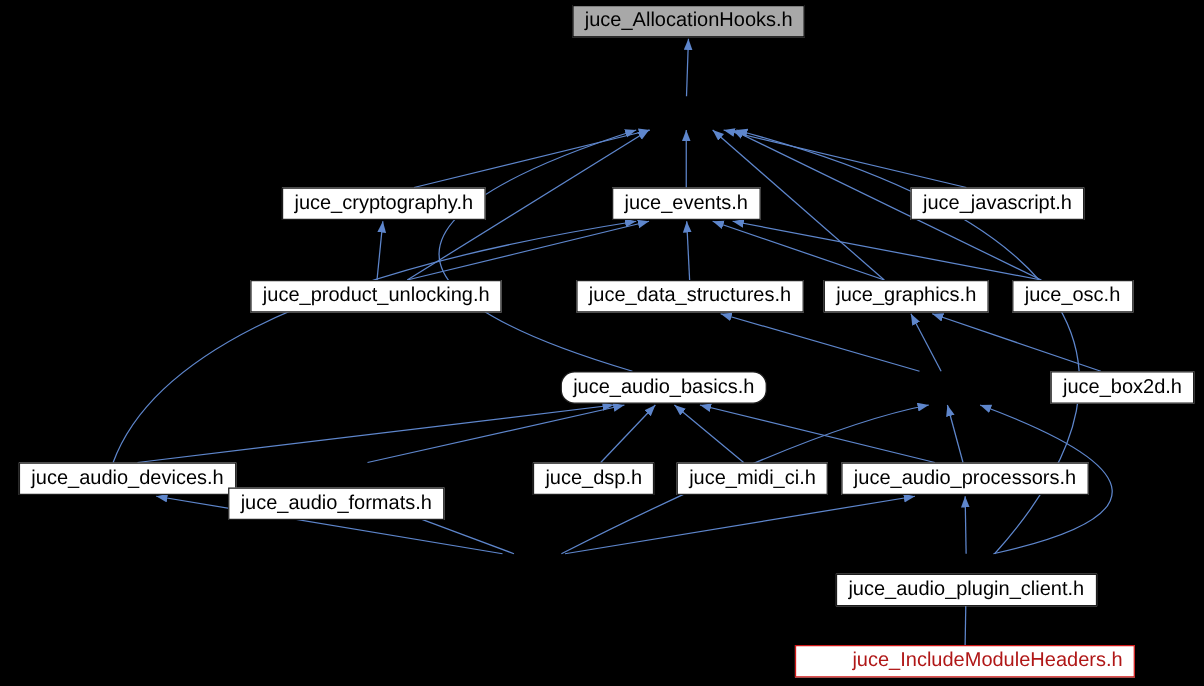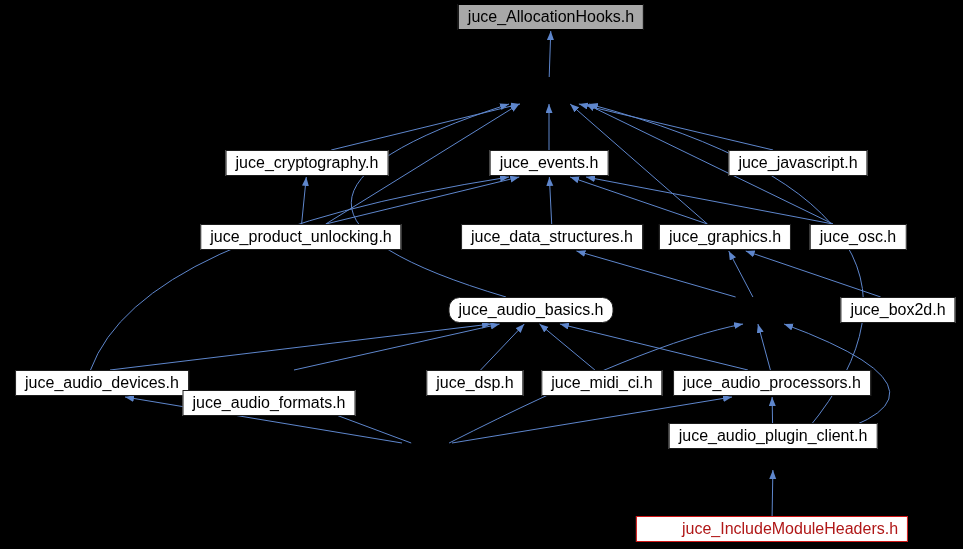--- a/index.html
+++ b/index.html
@@ -94,7 +94,7 @@
     <div class="node normal" style="left: 475px; top: 383px;">juce_dsp.h</div>
     <div class="node normal" style="left: 602px; top: 383px;">juce_midi_ci.h</div>
     <div class="node normal" style="left: 772px; top: 383px;">juce_audio_processors.h</div>
-    <div class="node normal" style="left: 773px; top: 436px;">juce_audio_plugin_client.h</div>
+    <div class="node normal" style="left: 773px; top: 472px;">juce_audio_plugin_client.h</div>
     <div class="node red" style="left: 772px; top: 529px; padding-left: 45px;">juce_IncludeModuleHeaders.h</div>
   </div>
 

